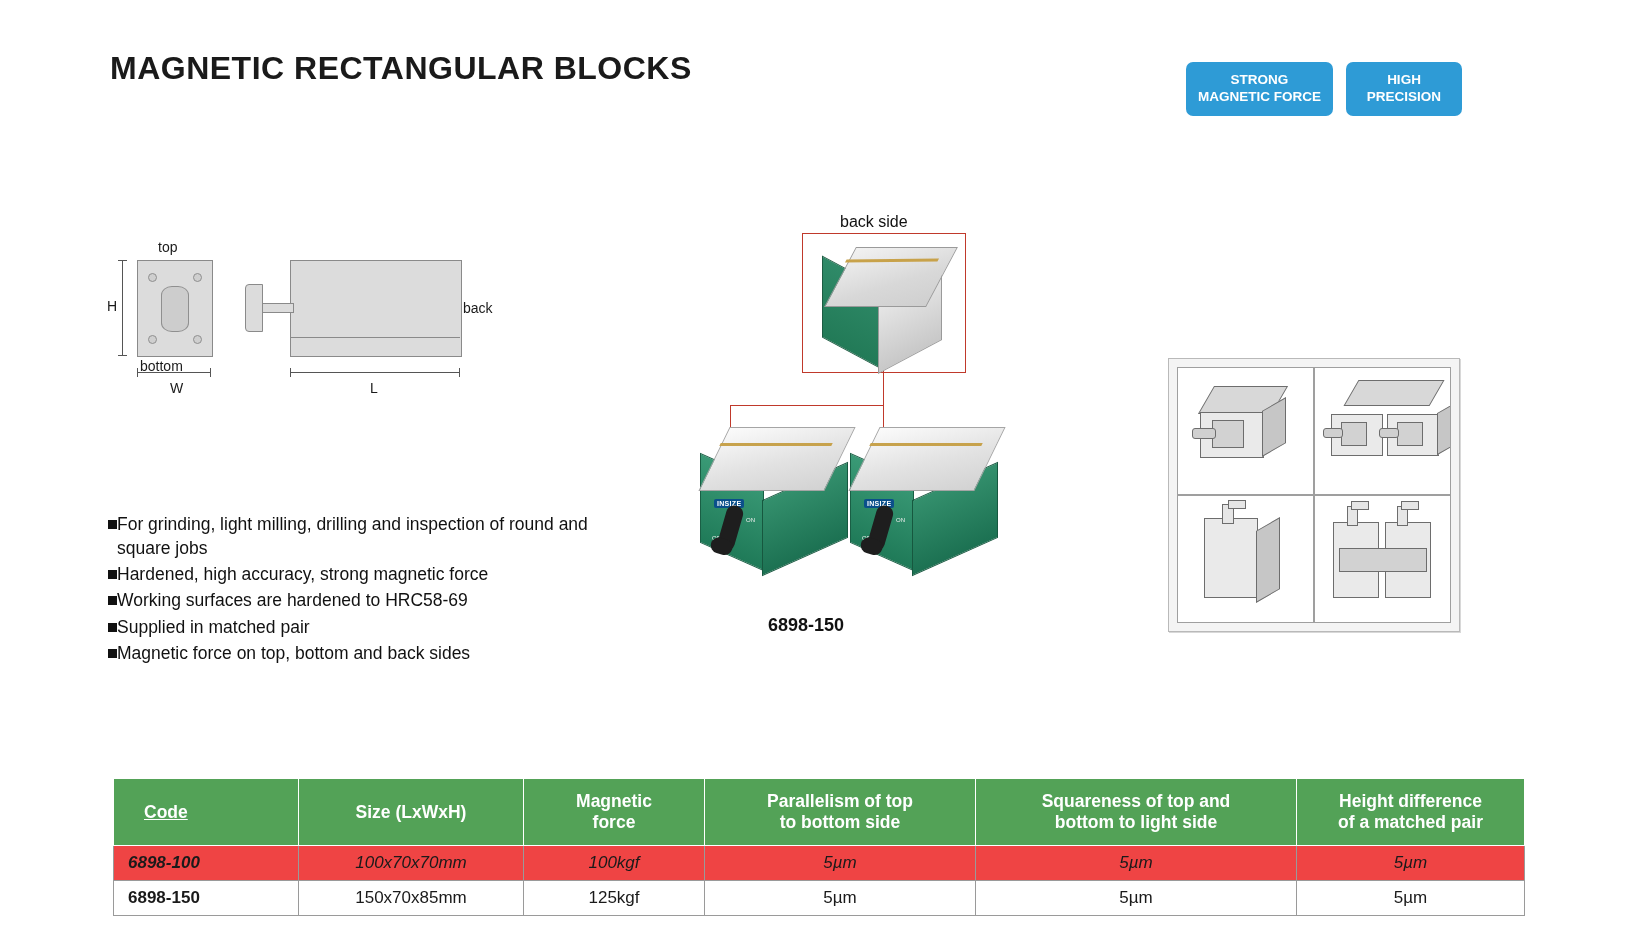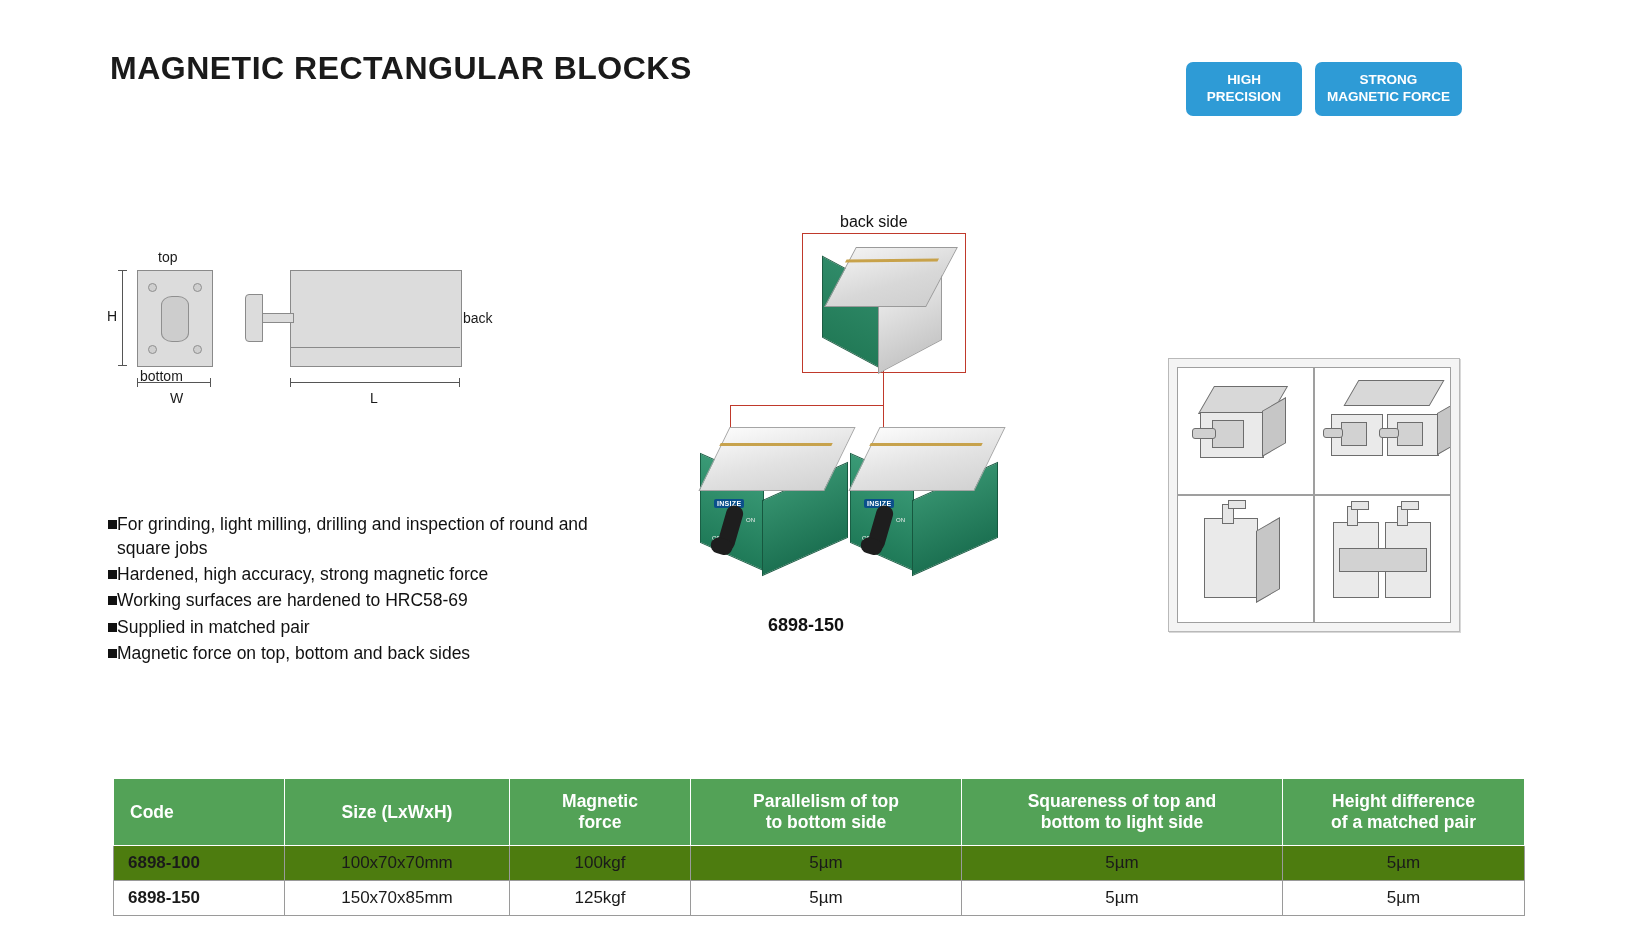--- a/index.html
+++ b/index.html
@@ -429,10 +429,10 @@
 <div class="page-title">MAGNETIC RECTANGULAR BLOCKS</div>
 
 <div class="badges">
+  <div class="badge">STRONG
+MAGNETIC FORCE</div>
   <div class="badge">HIGH
 PRECISION</div>
-  <div class="badge">STRONG
-MAGNETIC FORCE</div>
 </div>
 
 <div class="drawing">

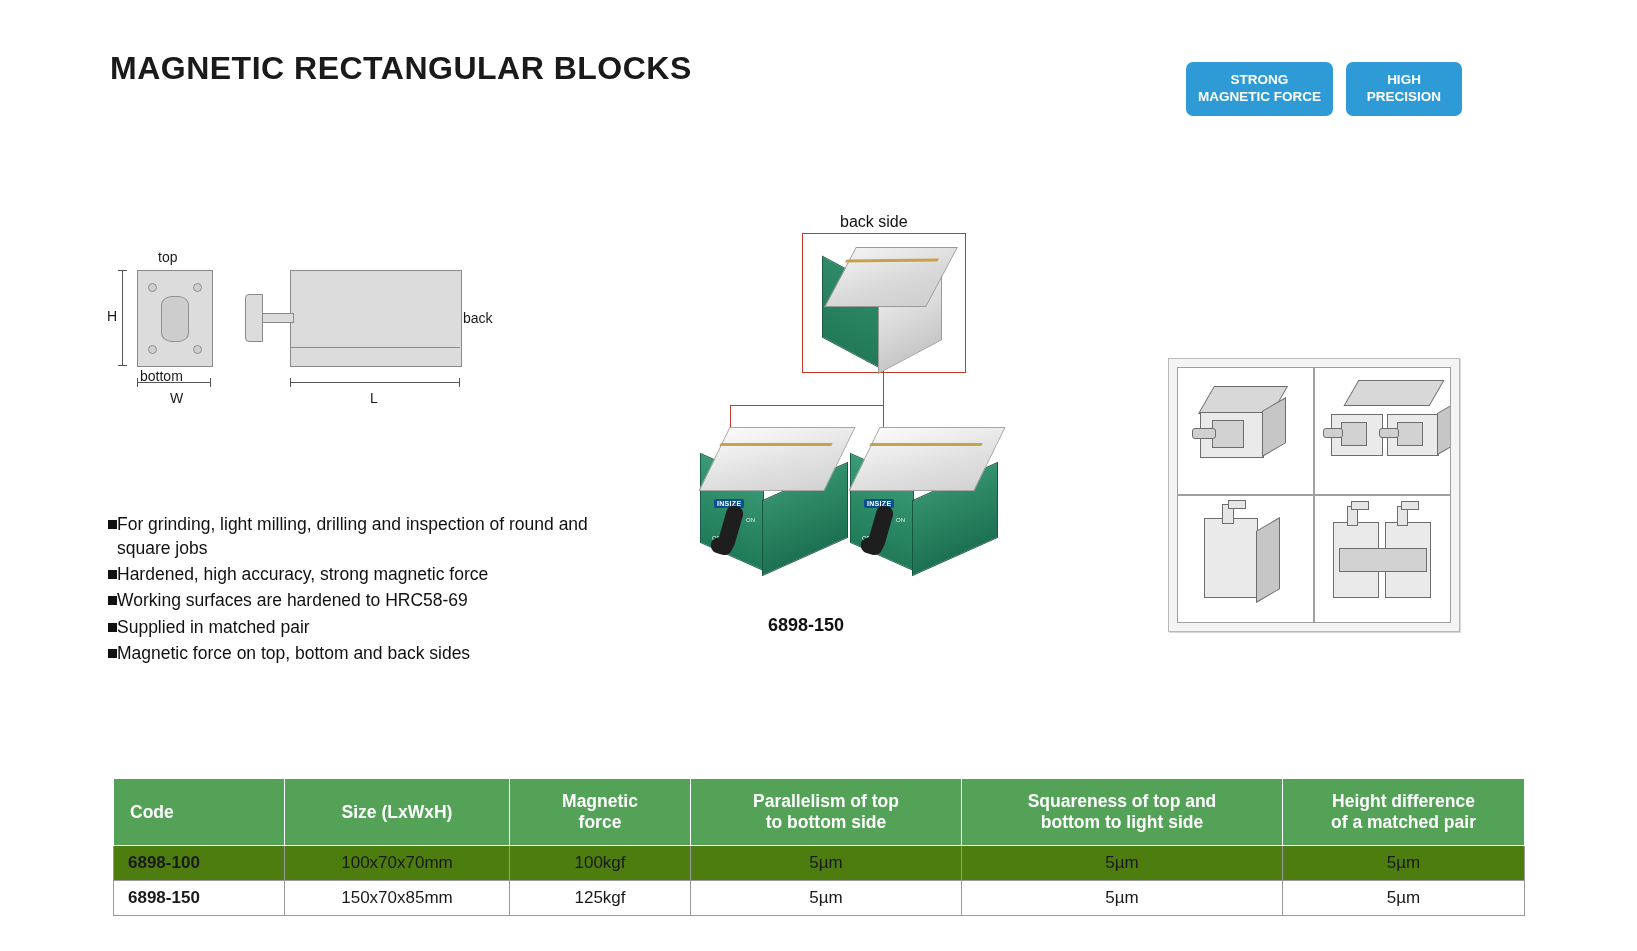--- a/index.html
+++ b/index.html
@@ -53,7 +53,7 @@
   .drawing {
     position: absolute;
     left: 100px;
-    top: 242px;
+    top: 232px;
     width: 420px;
     height: 180px;
   }

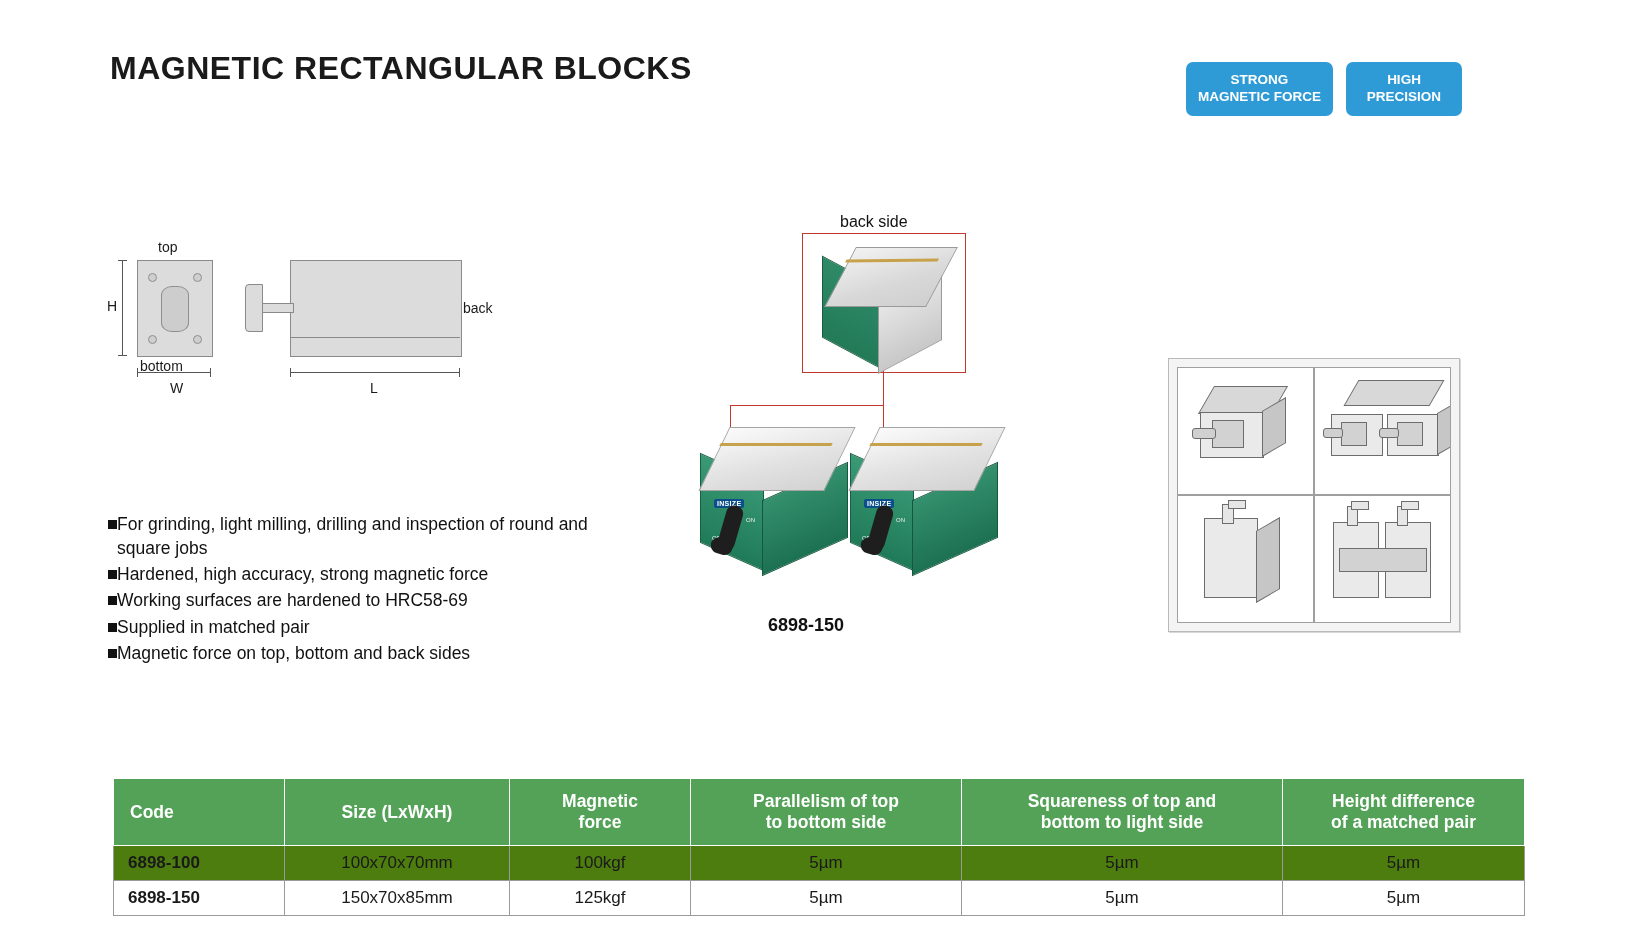--- a/index.html
+++ b/index.html
@@ -406,7 +406,8 @@
   }
   table.spec th.code-col {
     text-align: left;
-    padding-left: 16px;
+    padding-left: 30px;
+    text-decoration: underline;
   }
   table.spec td {
     border: 1px solid #9a9a9a;

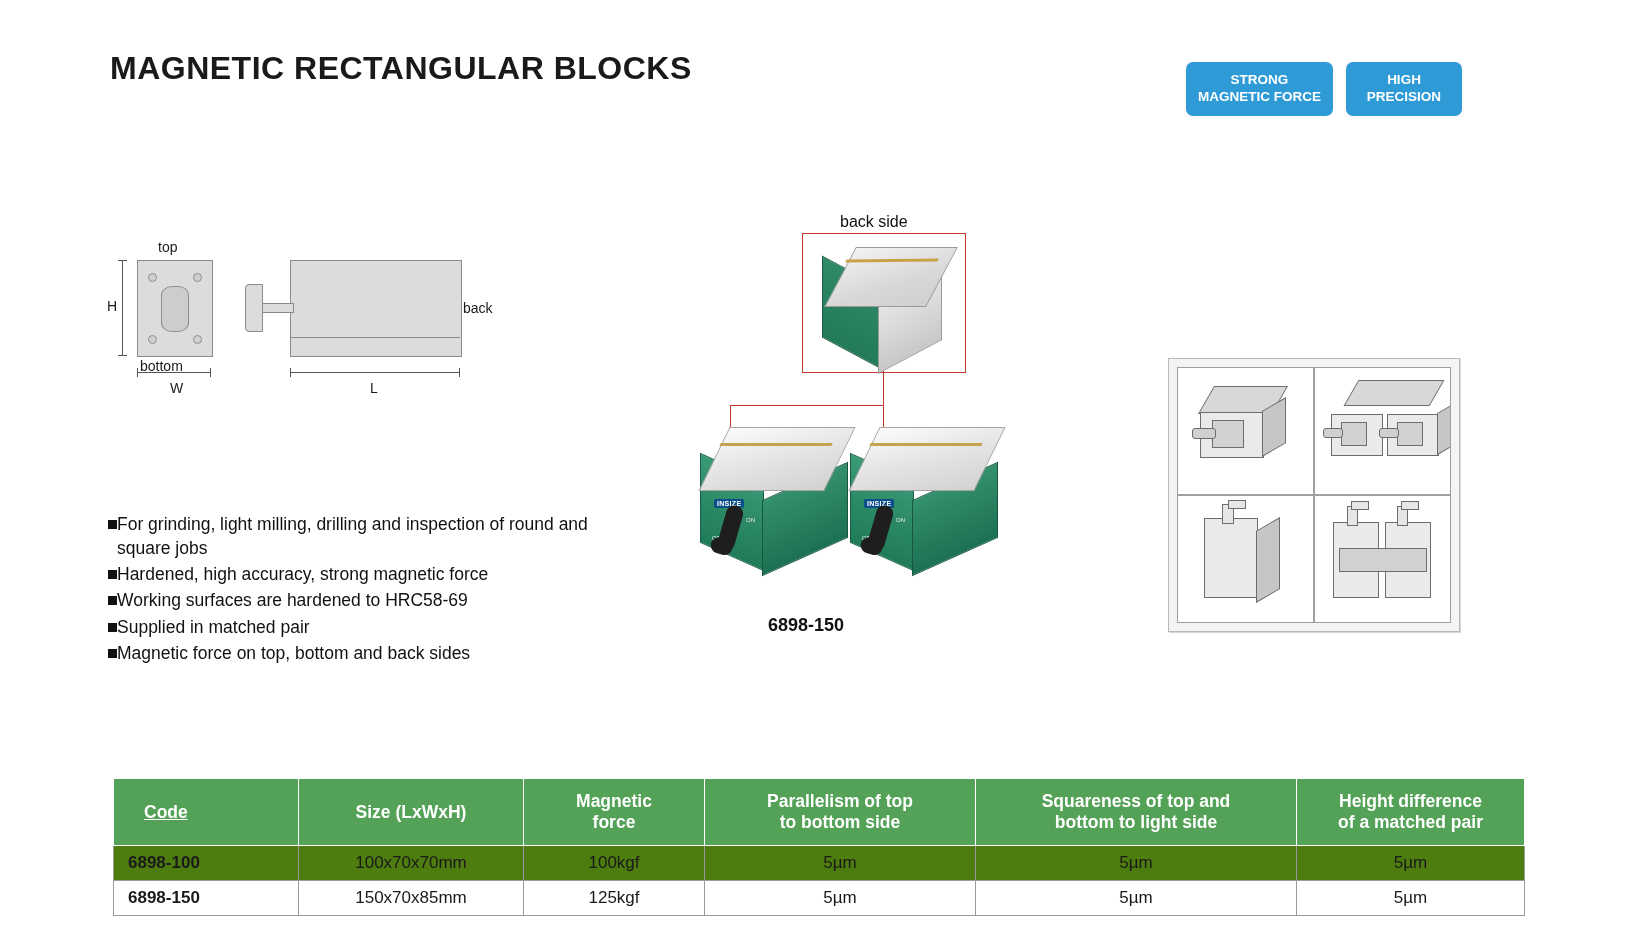--- a/index.html
+++ b/index.html
@@ -421,7 +421,8 @@
     font-weight: bold;
   }
   table.spec tr.alt td {
-    background: #4d7c0f;
+    background: #ef4444;
+    font-style: italic;
   }
 </style>
 </head>

